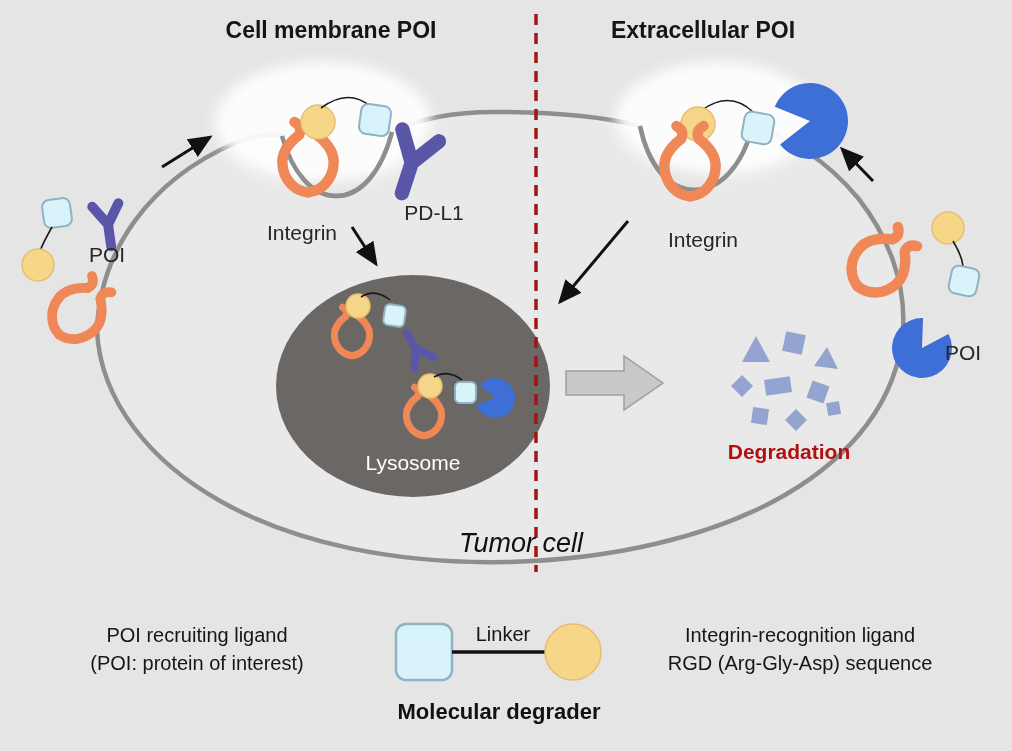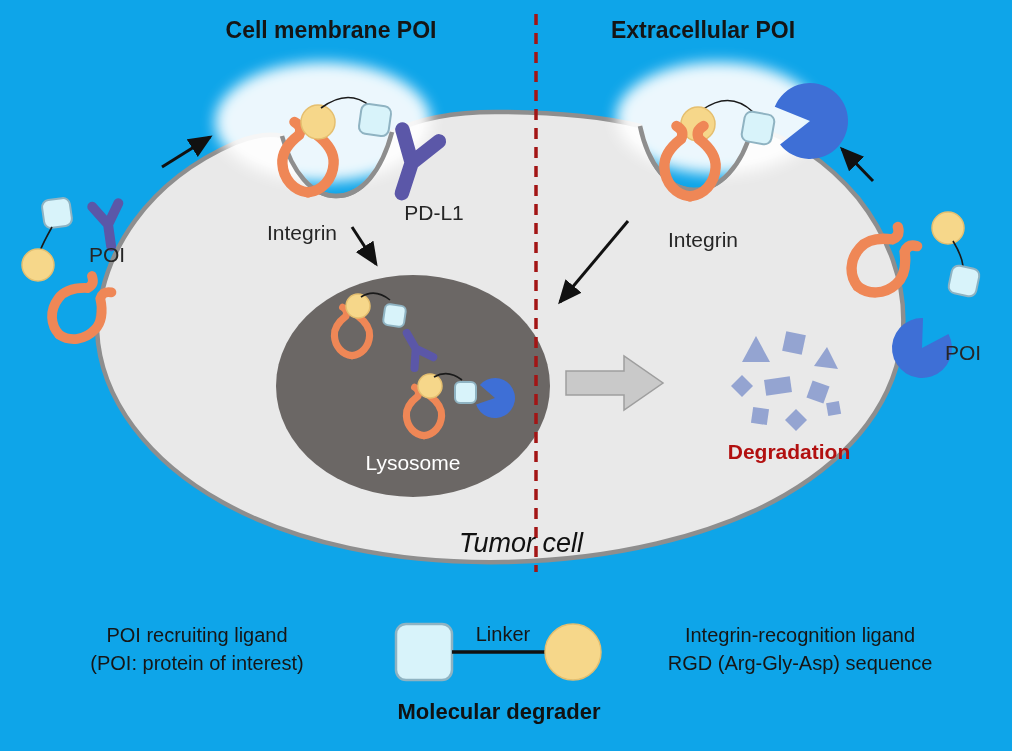--- a/index.html
+++ b/index.html
@@ -3,7 +3,7 @@
 <meta charset="utf-8">
 <style>
   html,body{margin:0;padding:0;background:#ffffff;}
-  .figure{width:1012px;height:751px;position:relative;background:#0ea5e9;overflow:hidden;}
+  .figure{width:1012px;height:751px;position:relative;background:#e5e5e5;overflow:hidden;}
   text{font-family:"Liberation Sans", sans-serif;}
   .header{font-size:23px;font-weight:700;fill:#151515;}
   .lbl{font-size:21px;fill:#262626;}

